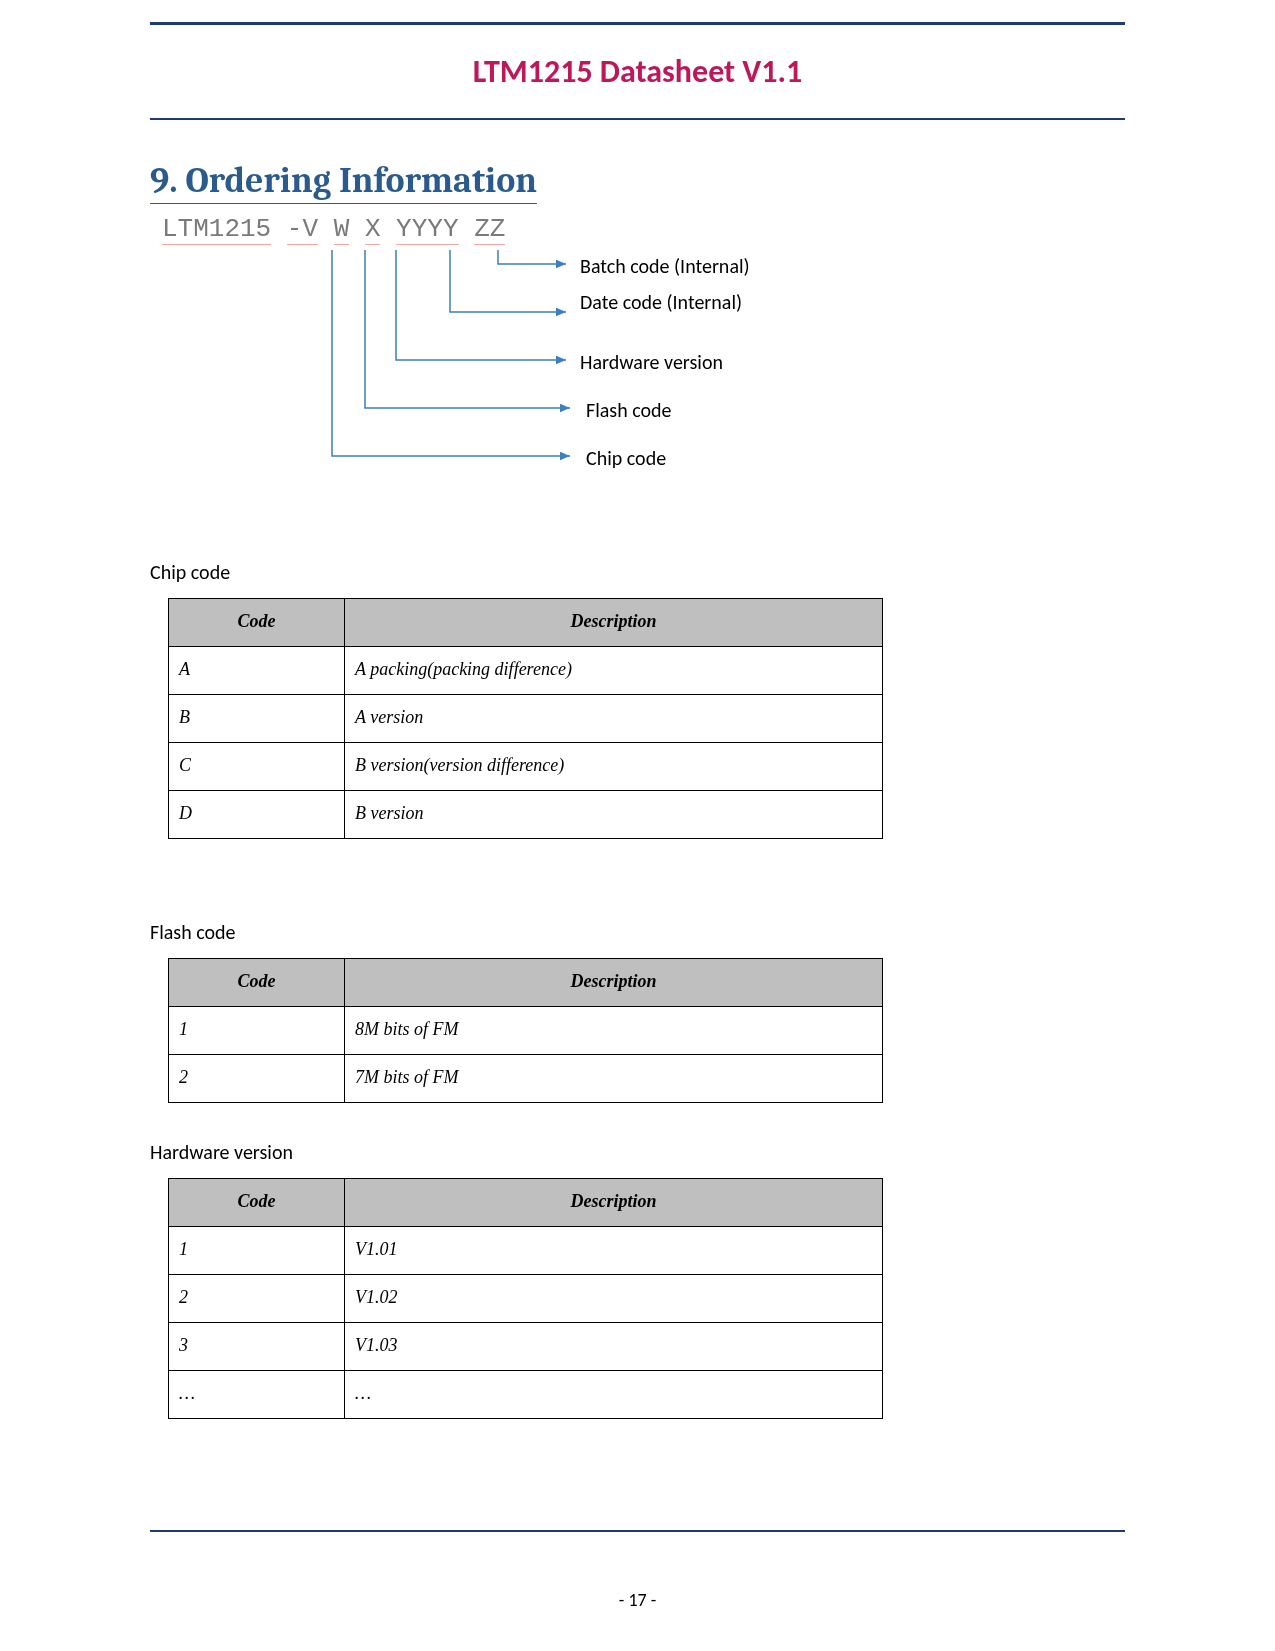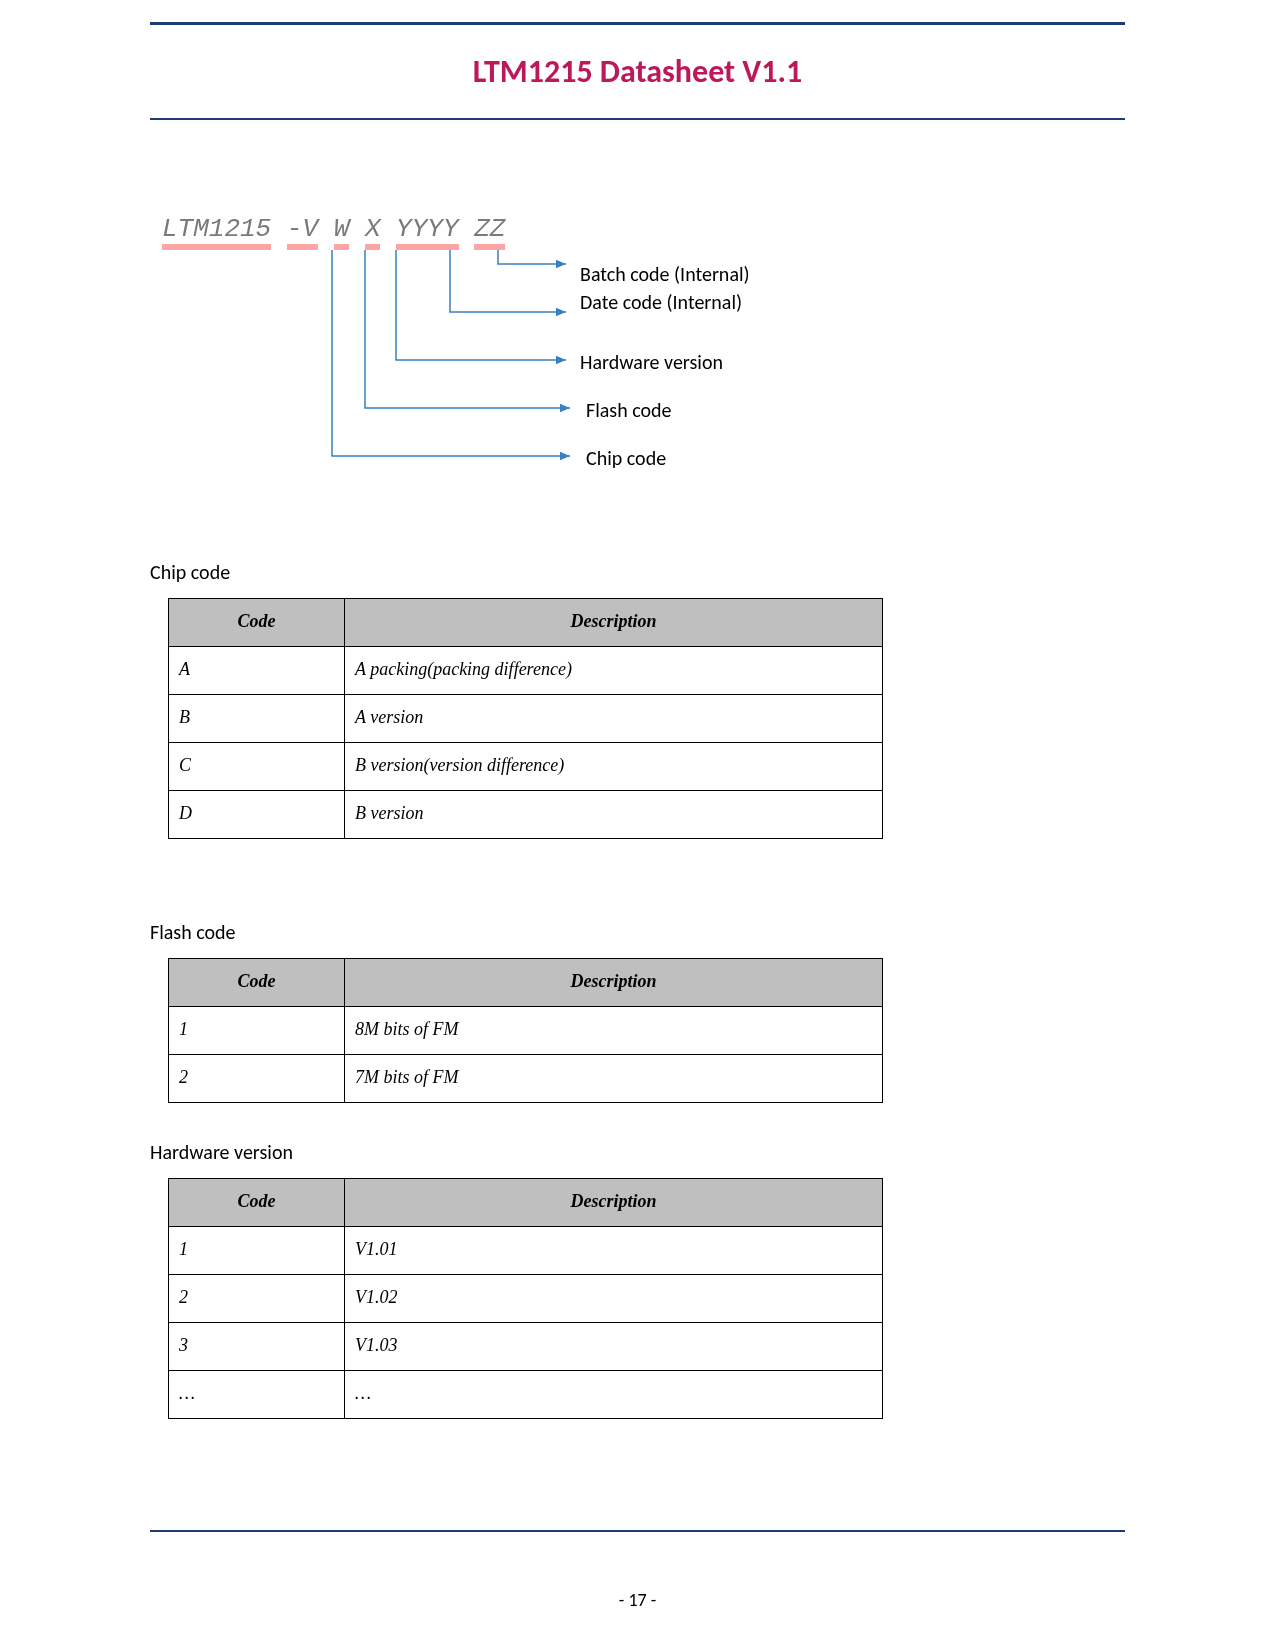--- a/index.html
+++ b/index.html
@@ -154,6 +154,9 @@
 
   <div class="hr-thin hr-top2"></div>
 
+  <div class="section-heading">
+    <span class="underline">9. Ordering Information</span>
+  </div>
 
   <div class="pn"><span>LTM1215</span>&nbsp;<span>-V</span>&nbsp;<span>W</span>&nbsp;<span>X</span>&nbsp;<span>YYYY</span>&nbsp;<span>ZZ</span></div>
 

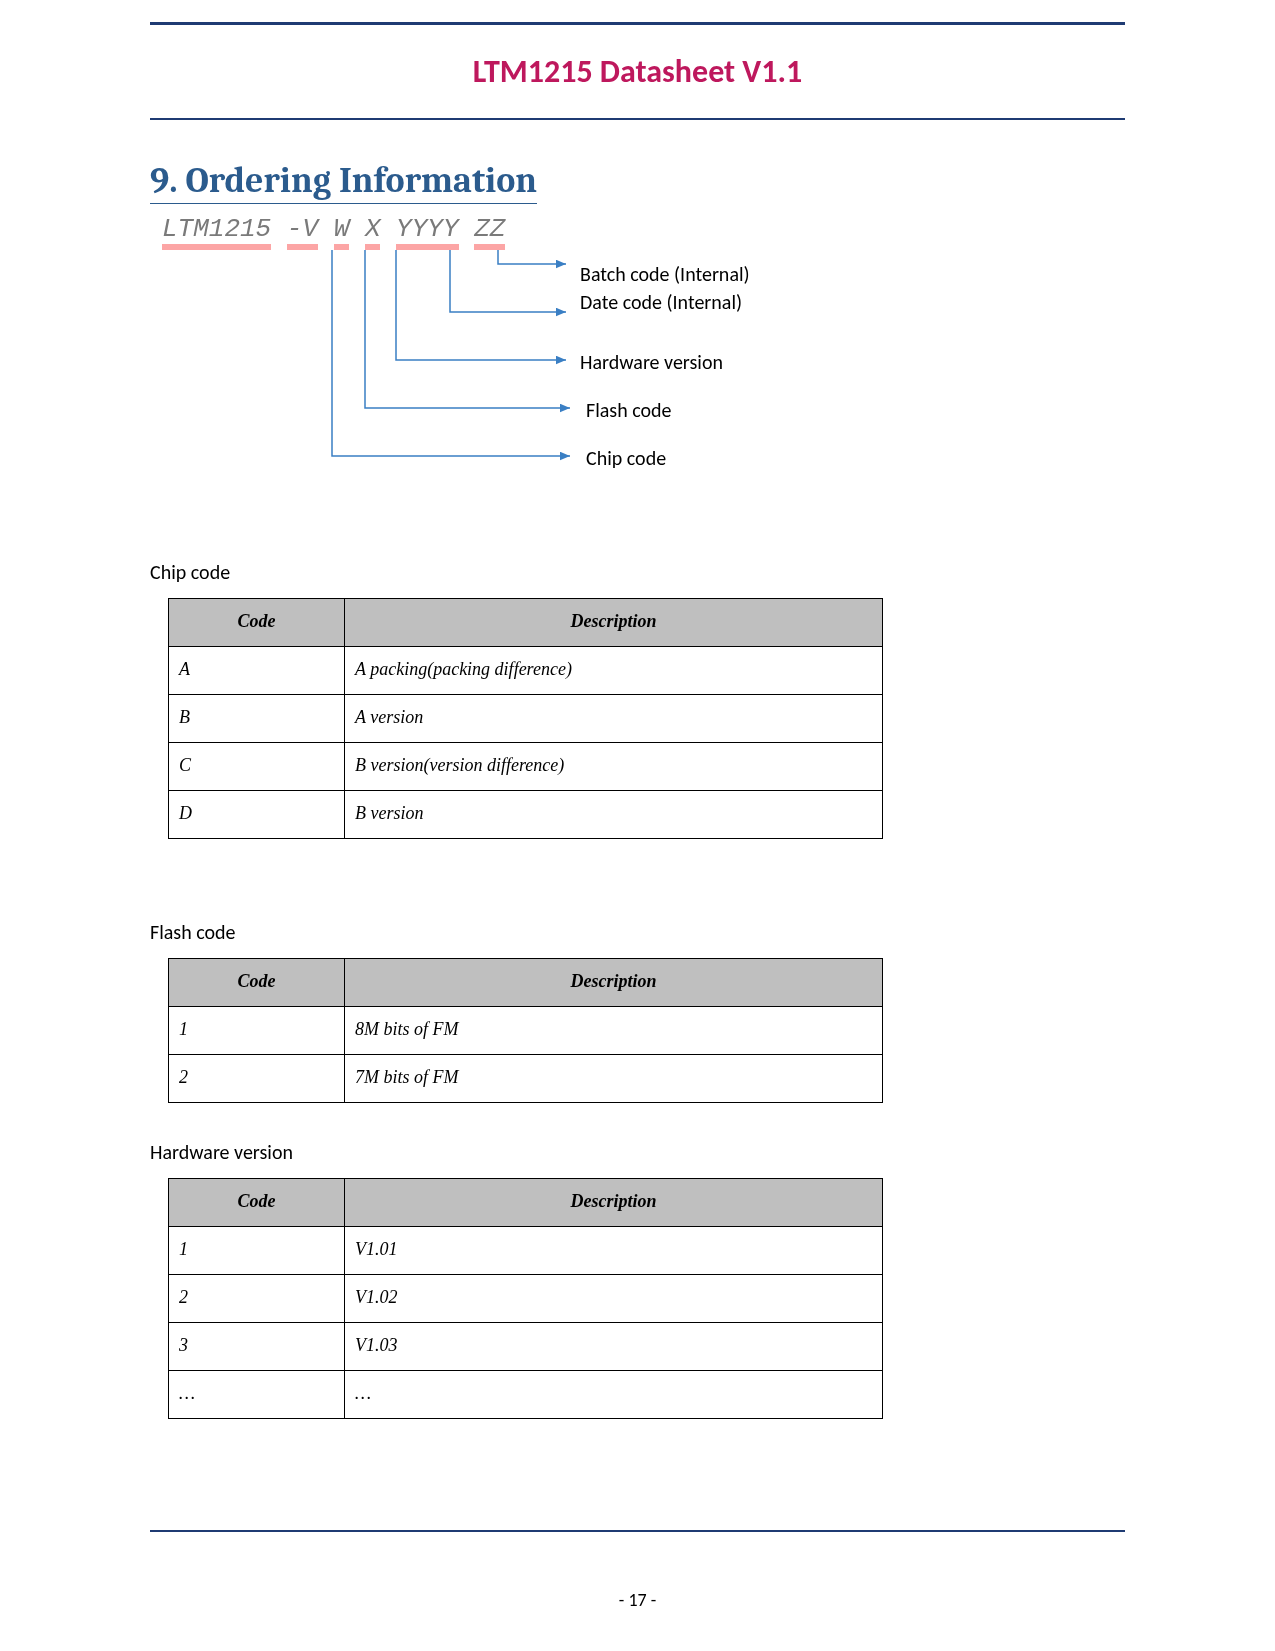--- a/index.html
+++ b/index.html
@@ -67,9 +67,8 @@
     white-space: pre;
   }
   .pn span {
-    border-bottom: 6px solid #fca5a5;
+    border-bottom: 1px solid #fca5a5;
     padding-bottom: 0px;
-    font-style: italic;
   }
   
   .diagram {

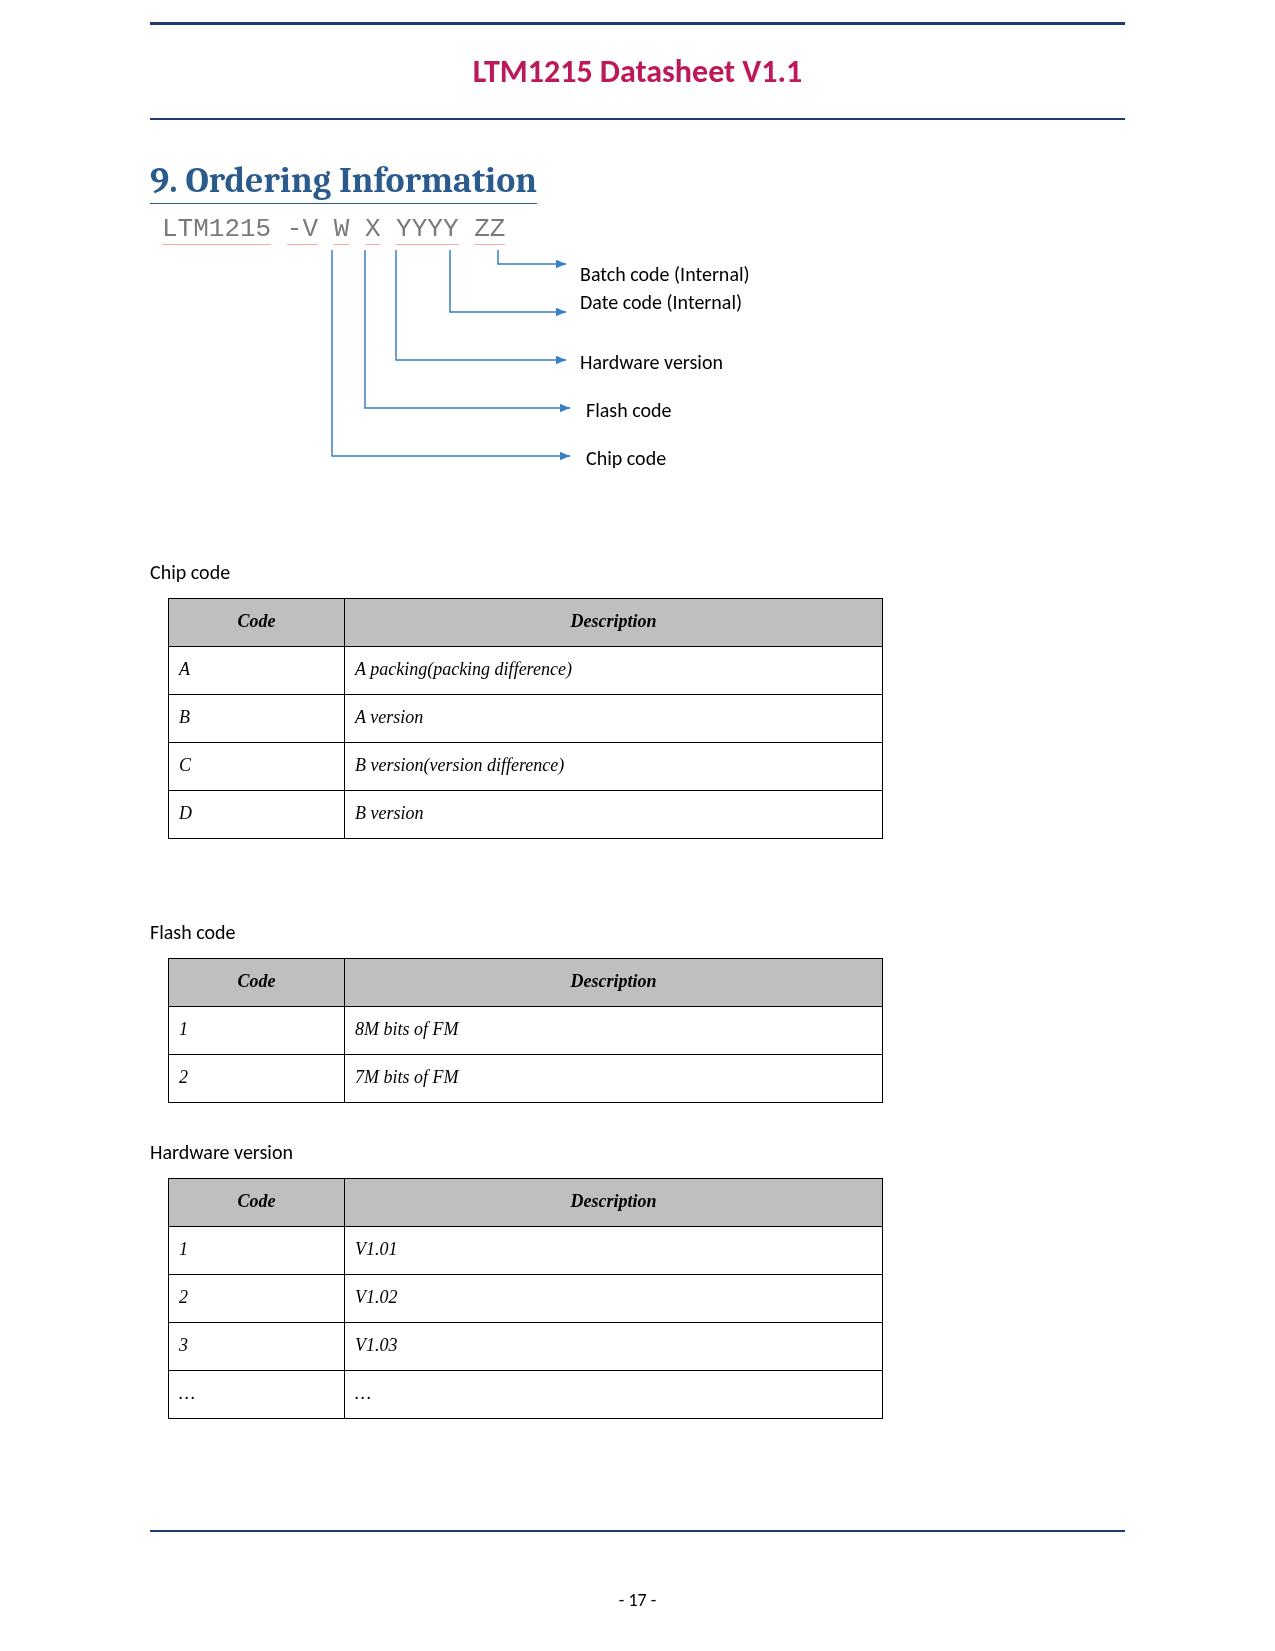--- a/index.html
+++ b/index.html
@@ -85,7 +85,7 @@
     color: #000;
   }
   
-  .lbl.batch { top: 12px;   left: 580px; }
+  .lbl.batch { top: 4px;   left: 580px; }
   .lbl.date  { top: 40px;  left: 580px; }
   .lbl.hw    { top: 100px; left: 580px; }
   .lbl.flash { top: 148px; left: 586px; }

